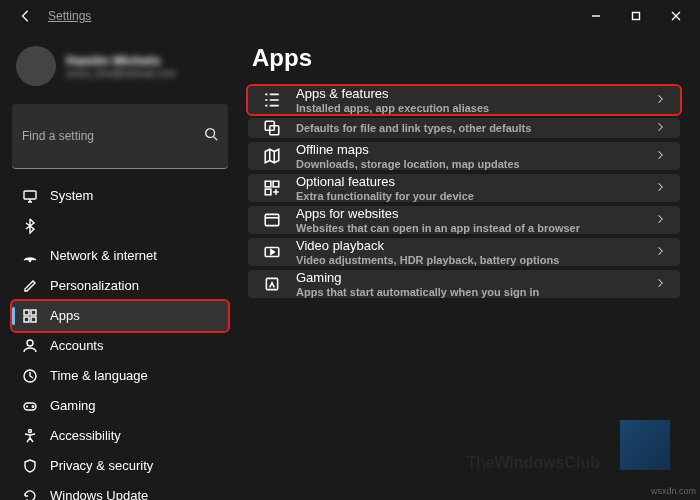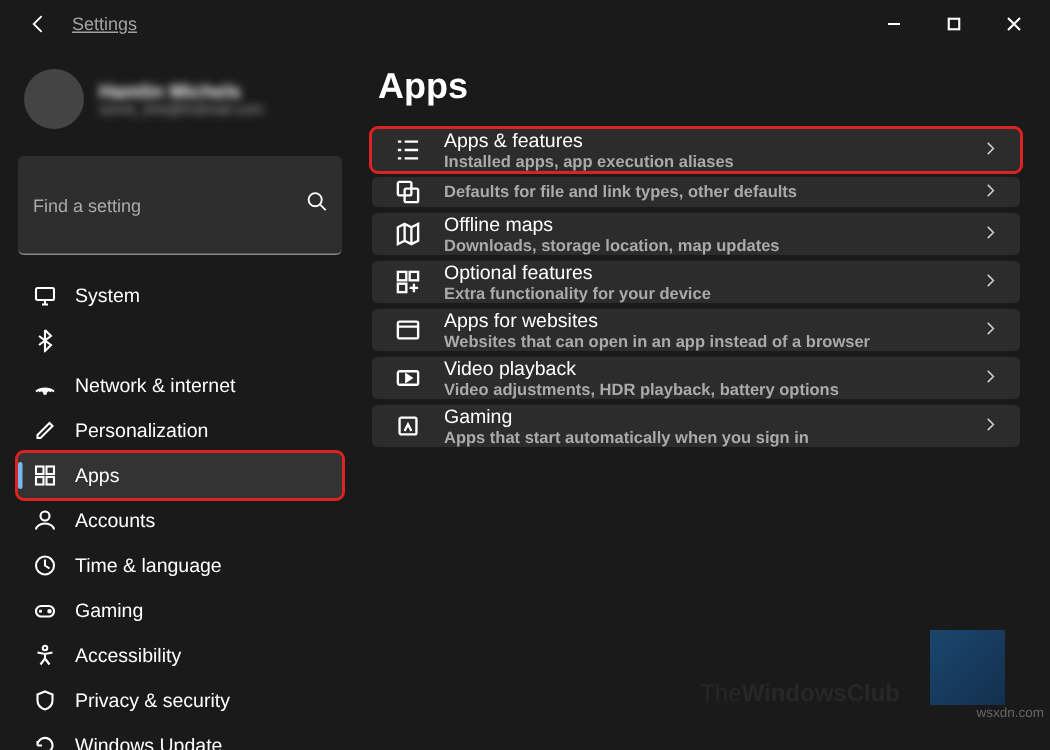--- a/index.html
+++ b/index.html
@@ -46,7 +46,7 @@
     .watermark { position: absolute; bottom: 28px; right: 100px; font-size: 16px; color: rgba(255,255,255,0.06); pointer-events: none; }
     .watermark .w1 { font-weight: 300; } .watermark .w2 { font-weight: 600; }
     .wm-square { position: absolute; right: 30px; bottom: 30px; width: 50px; height: 50px; background: linear-gradient(135deg,#1c7cd6,#0a4a8a); opacity: 0.45; pointer-events: none; }
-    .src-tag { position: absolute; bottom: 20px; right: 4px; font-size: 9px; color: #666; }
+    .src-tag { position: absolute; bottom: 4px; right: 4px; font-size: 9px; color: #666; }
     
     ::-webkit-scrollbar { width: 4px; } ::-webkit-scrollbar-thumb { background: #444; }
     svg { stroke: currentColor; fill: none; stroke-width: 1.4; }

